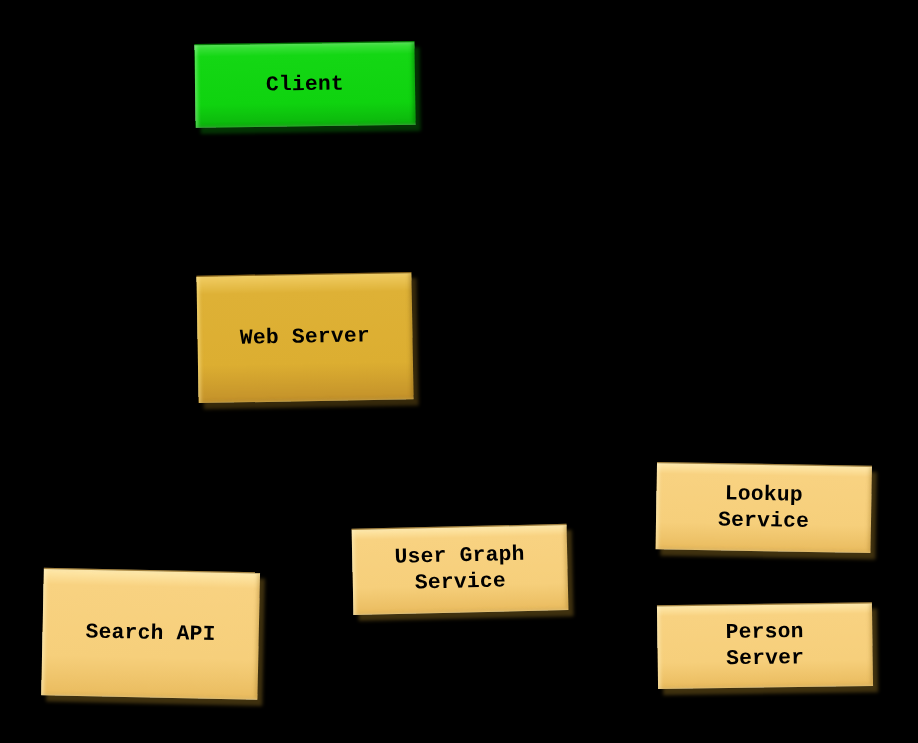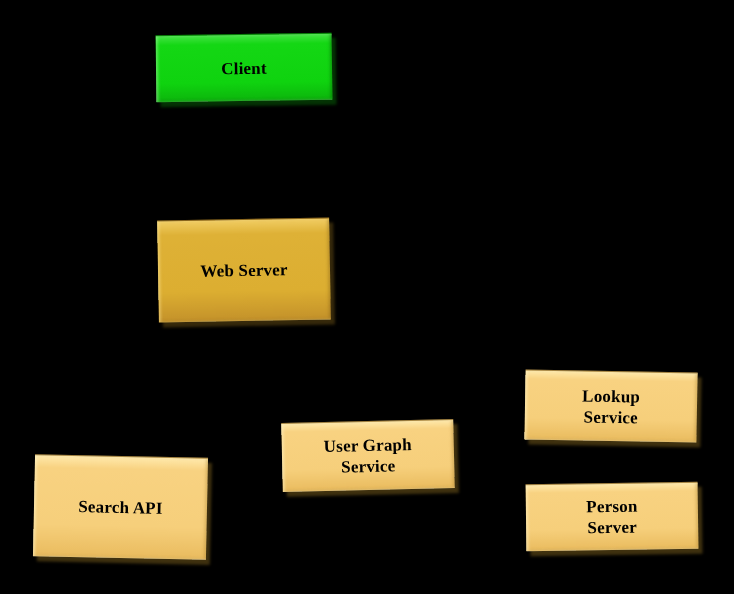--- a/index.html
+++ b/index.html
@@ -13,7 +13,7 @@
     height: 594px;
     background: #000000;
     overflow: hidden;
-    font-family: Liberation Serif, serif;
+    font-family: Liberation Mono, monospace;
   }
   .node {
     position: absolute;

